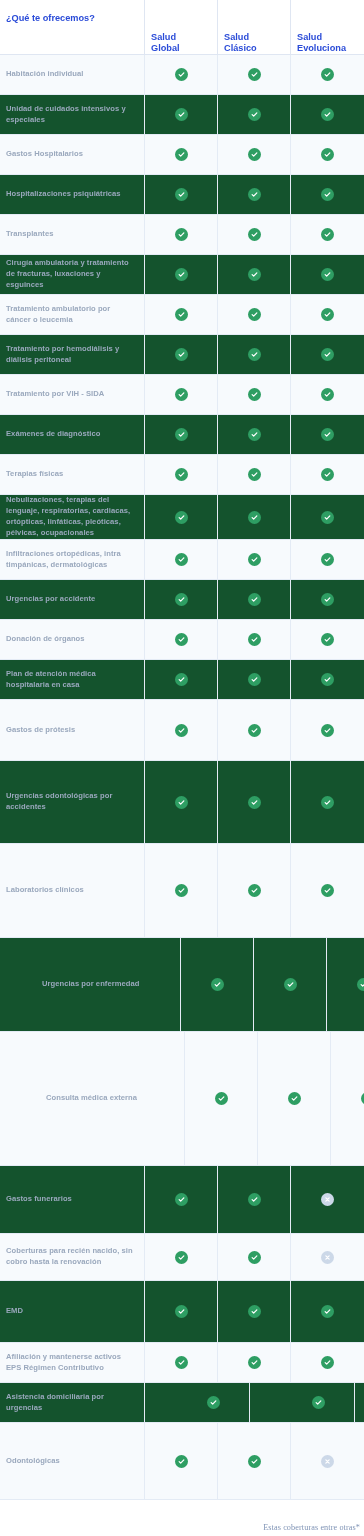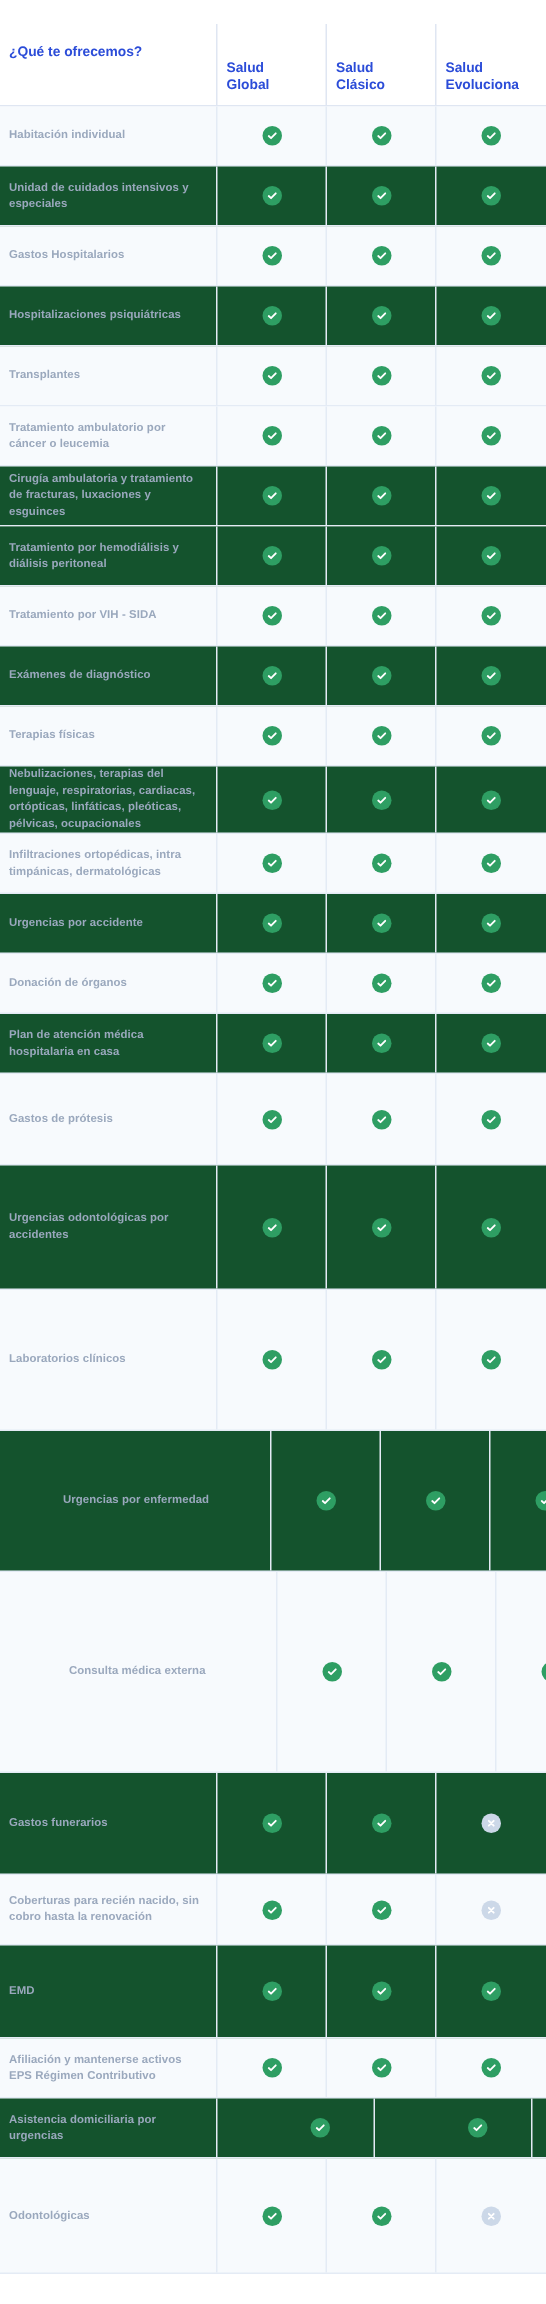--- a/index.html
+++ b/index.html
@@ -22,7 +22,6 @@
     display: flex;
     flex-direction: column;
     box-sizing: border-box;
-    margin-top: 16px;
   }
 
   

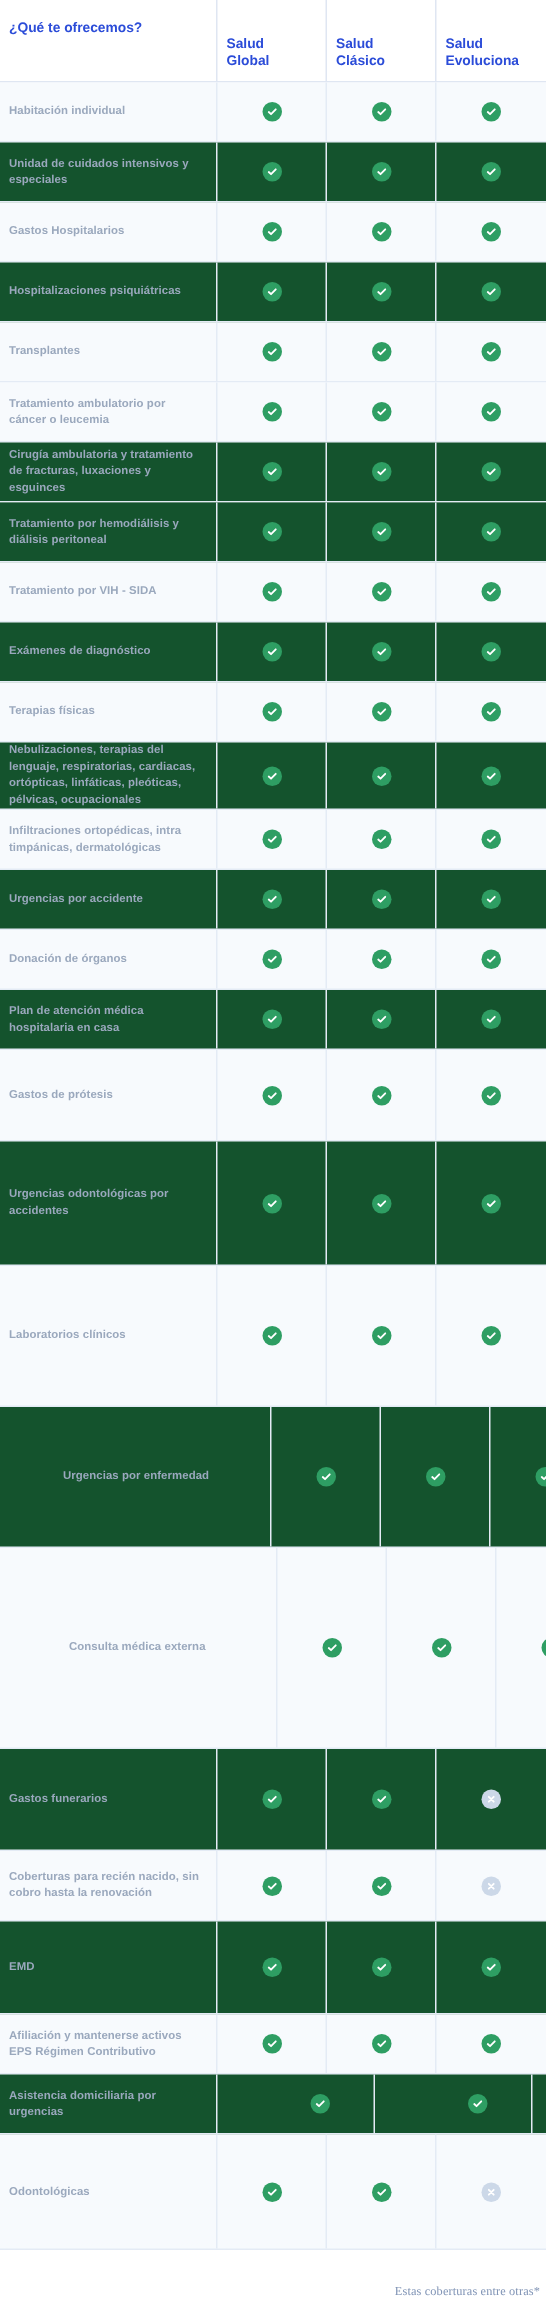--- a/index.html
+++ b/index.html
@@ -36,7 +36,7 @@
   .th {
     box-sizing: border-box;
     display: flex;
-    align-items: flex-start;
+    align-items: flex-end;
     padding-top: 24px;
     color: #2b4cd8;
     font-weight: bold;

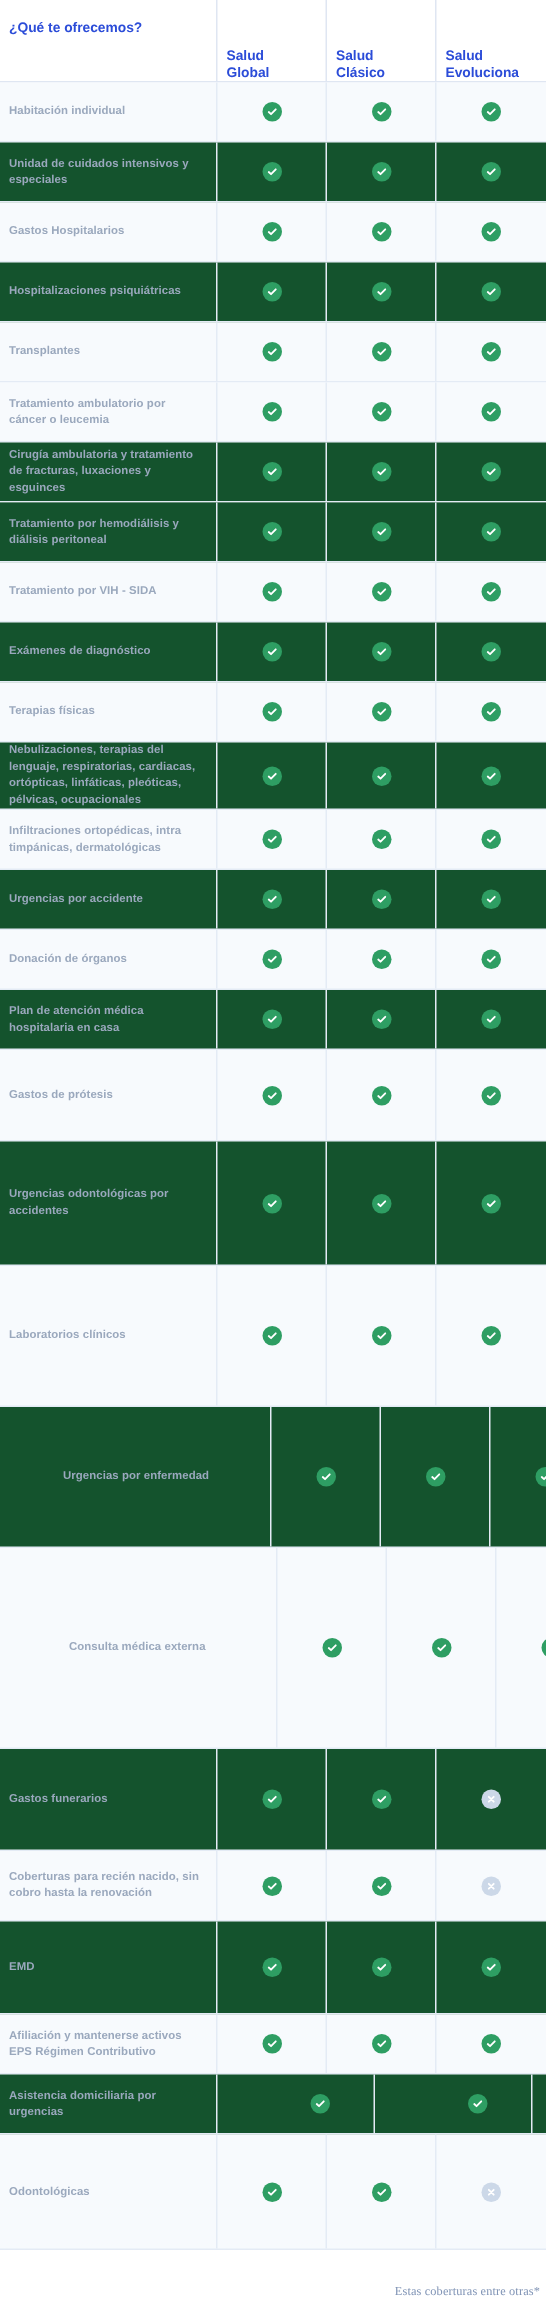--- a/index.html
+++ b/index.html
@@ -281,32 +281,32 @@
           </span>
         </div>
       </div>
+      <div class="row alt" style="height: 40px; flex: 0 0 40px;">
+        <div class="cell-label">Cirugía ambulatoria y tratamiento de fracturas, luxaciones y esguinces</div>
+        <div class="cell-mark">
+          <span class="icon-yes">
+            <svg width="7" height="7" viewBox="0 0 12 12" aria-hidden="true">
+              <path d="M2 6.3 L4.6 8.8 L10 3.2" fill="none" stroke="#ffffff" stroke-width="2.1" stroke-linecap="round" stroke-linejoin="round"></path>
+            </svg>
+          </span>
+        </div>
+        <div class="cell-mark">
+          <span class="icon-yes">
+            <svg width="7" height="7" viewBox="0 0 12 12" aria-hidden="true">
+              <path d="M2 6.3 L4.6 8.8 L10 3.2" fill="none" stroke="#ffffff" stroke-width="2.1" stroke-linecap="round" stroke-linejoin="round"></path>
+            </svg>
+          </span>
+        </div>
+        <div class="cell-mark">
+          <span class="icon-yes">
+            <svg width="7" height="7" viewBox="0 0 12 12" aria-hidden="true">
+              <path d="M2 6.3 L4.6 8.8 L10 3.2" fill="none" stroke="#ffffff" stroke-width="2.1" stroke-linecap="round" stroke-linejoin="round"></path>
+            </svg>
+          </span>
+        </div>
+      </div>
       <div class="row" style="height: 40px; flex: 0 0 40px;">
         <div class="cell-label">Tratamiento ambulatorio por cáncer o leucemia</div>
-        <div class="cell-mark">
-          <span class="icon-yes">
-            <svg width="7" height="7" viewBox="0 0 12 12" aria-hidden="true">
-              <path d="M2 6.3 L4.6 8.8 L10 3.2" fill="none" stroke="#ffffff" stroke-width="2.1" stroke-linecap="round" stroke-linejoin="round"></path>
-            </svg>
-          </span>
-        </div>
-        <div class="cell-mark">
-          <span class="icon-yes">
-            <svg width="7" height="7" viewBox="0 0 12 12" aria-hidden="true">
-              <path d="M2 6.3 L4.6 8.8 L10 3.2" fill="none" stroke="#ffffff" stroke-width="2.1" stroke-linecap="round" stroke-linejoin="round"></path>
-            </svg>
-          </span>
-        </div>
-        <div class="cell-mark">
-          <span class="icon-yes">
-            <svg width="7" height="7" viewBox="0 0 12 12" aria-hidden="true">
-              <path d="M2 6.3 L4.6 8.8 L10 3.2" fill="none" stroke="#ffffff" stroke-width="2.1" stroke-linecap="round" stroke-linejoin="round"></path>
-            </svg>
-          </span>
-        </div>
-      </div>
-      <div class="row alt" style="height: 40px; flex: 0 0 40px;">
-        <div class="cell-label">Cirugía ambulatoria y tratamiento de fracturas, luxaciones y esguinces</div>
         <div class="cell-mark">
           <span class="icon-yes">
             <svg width="7" height="7" viewBox="0 0 12 12" aria-hidden="true">

